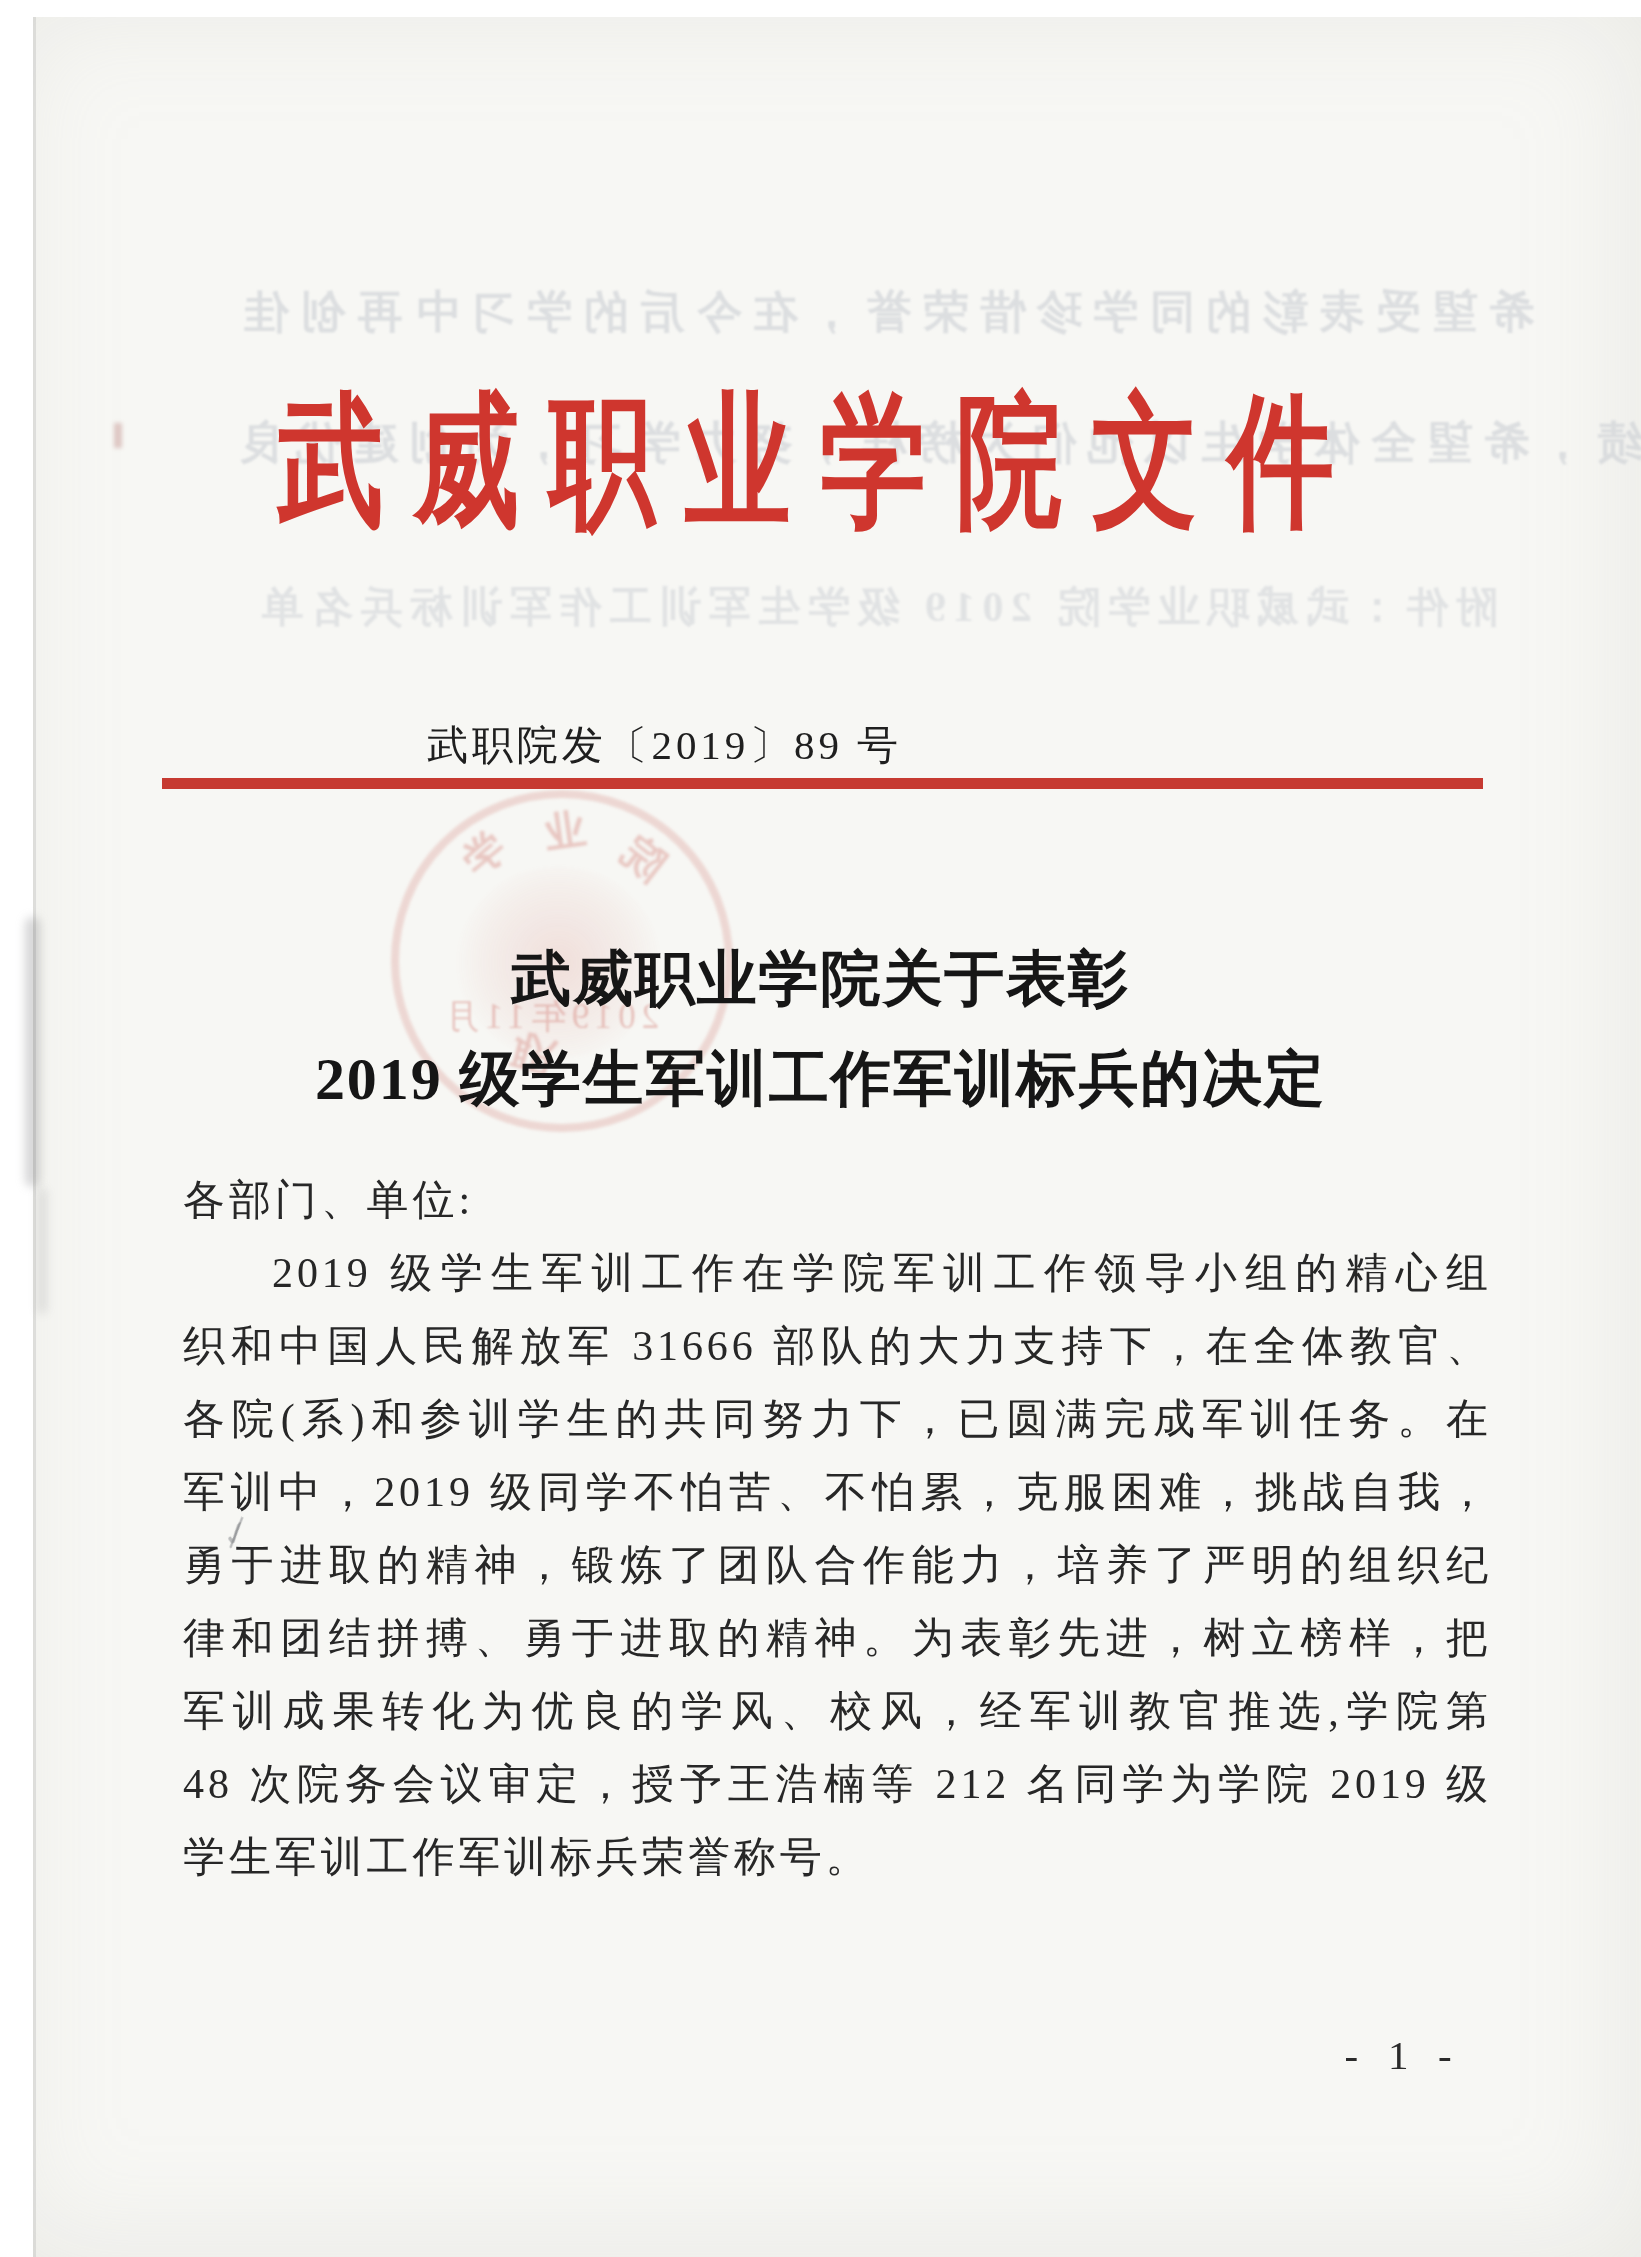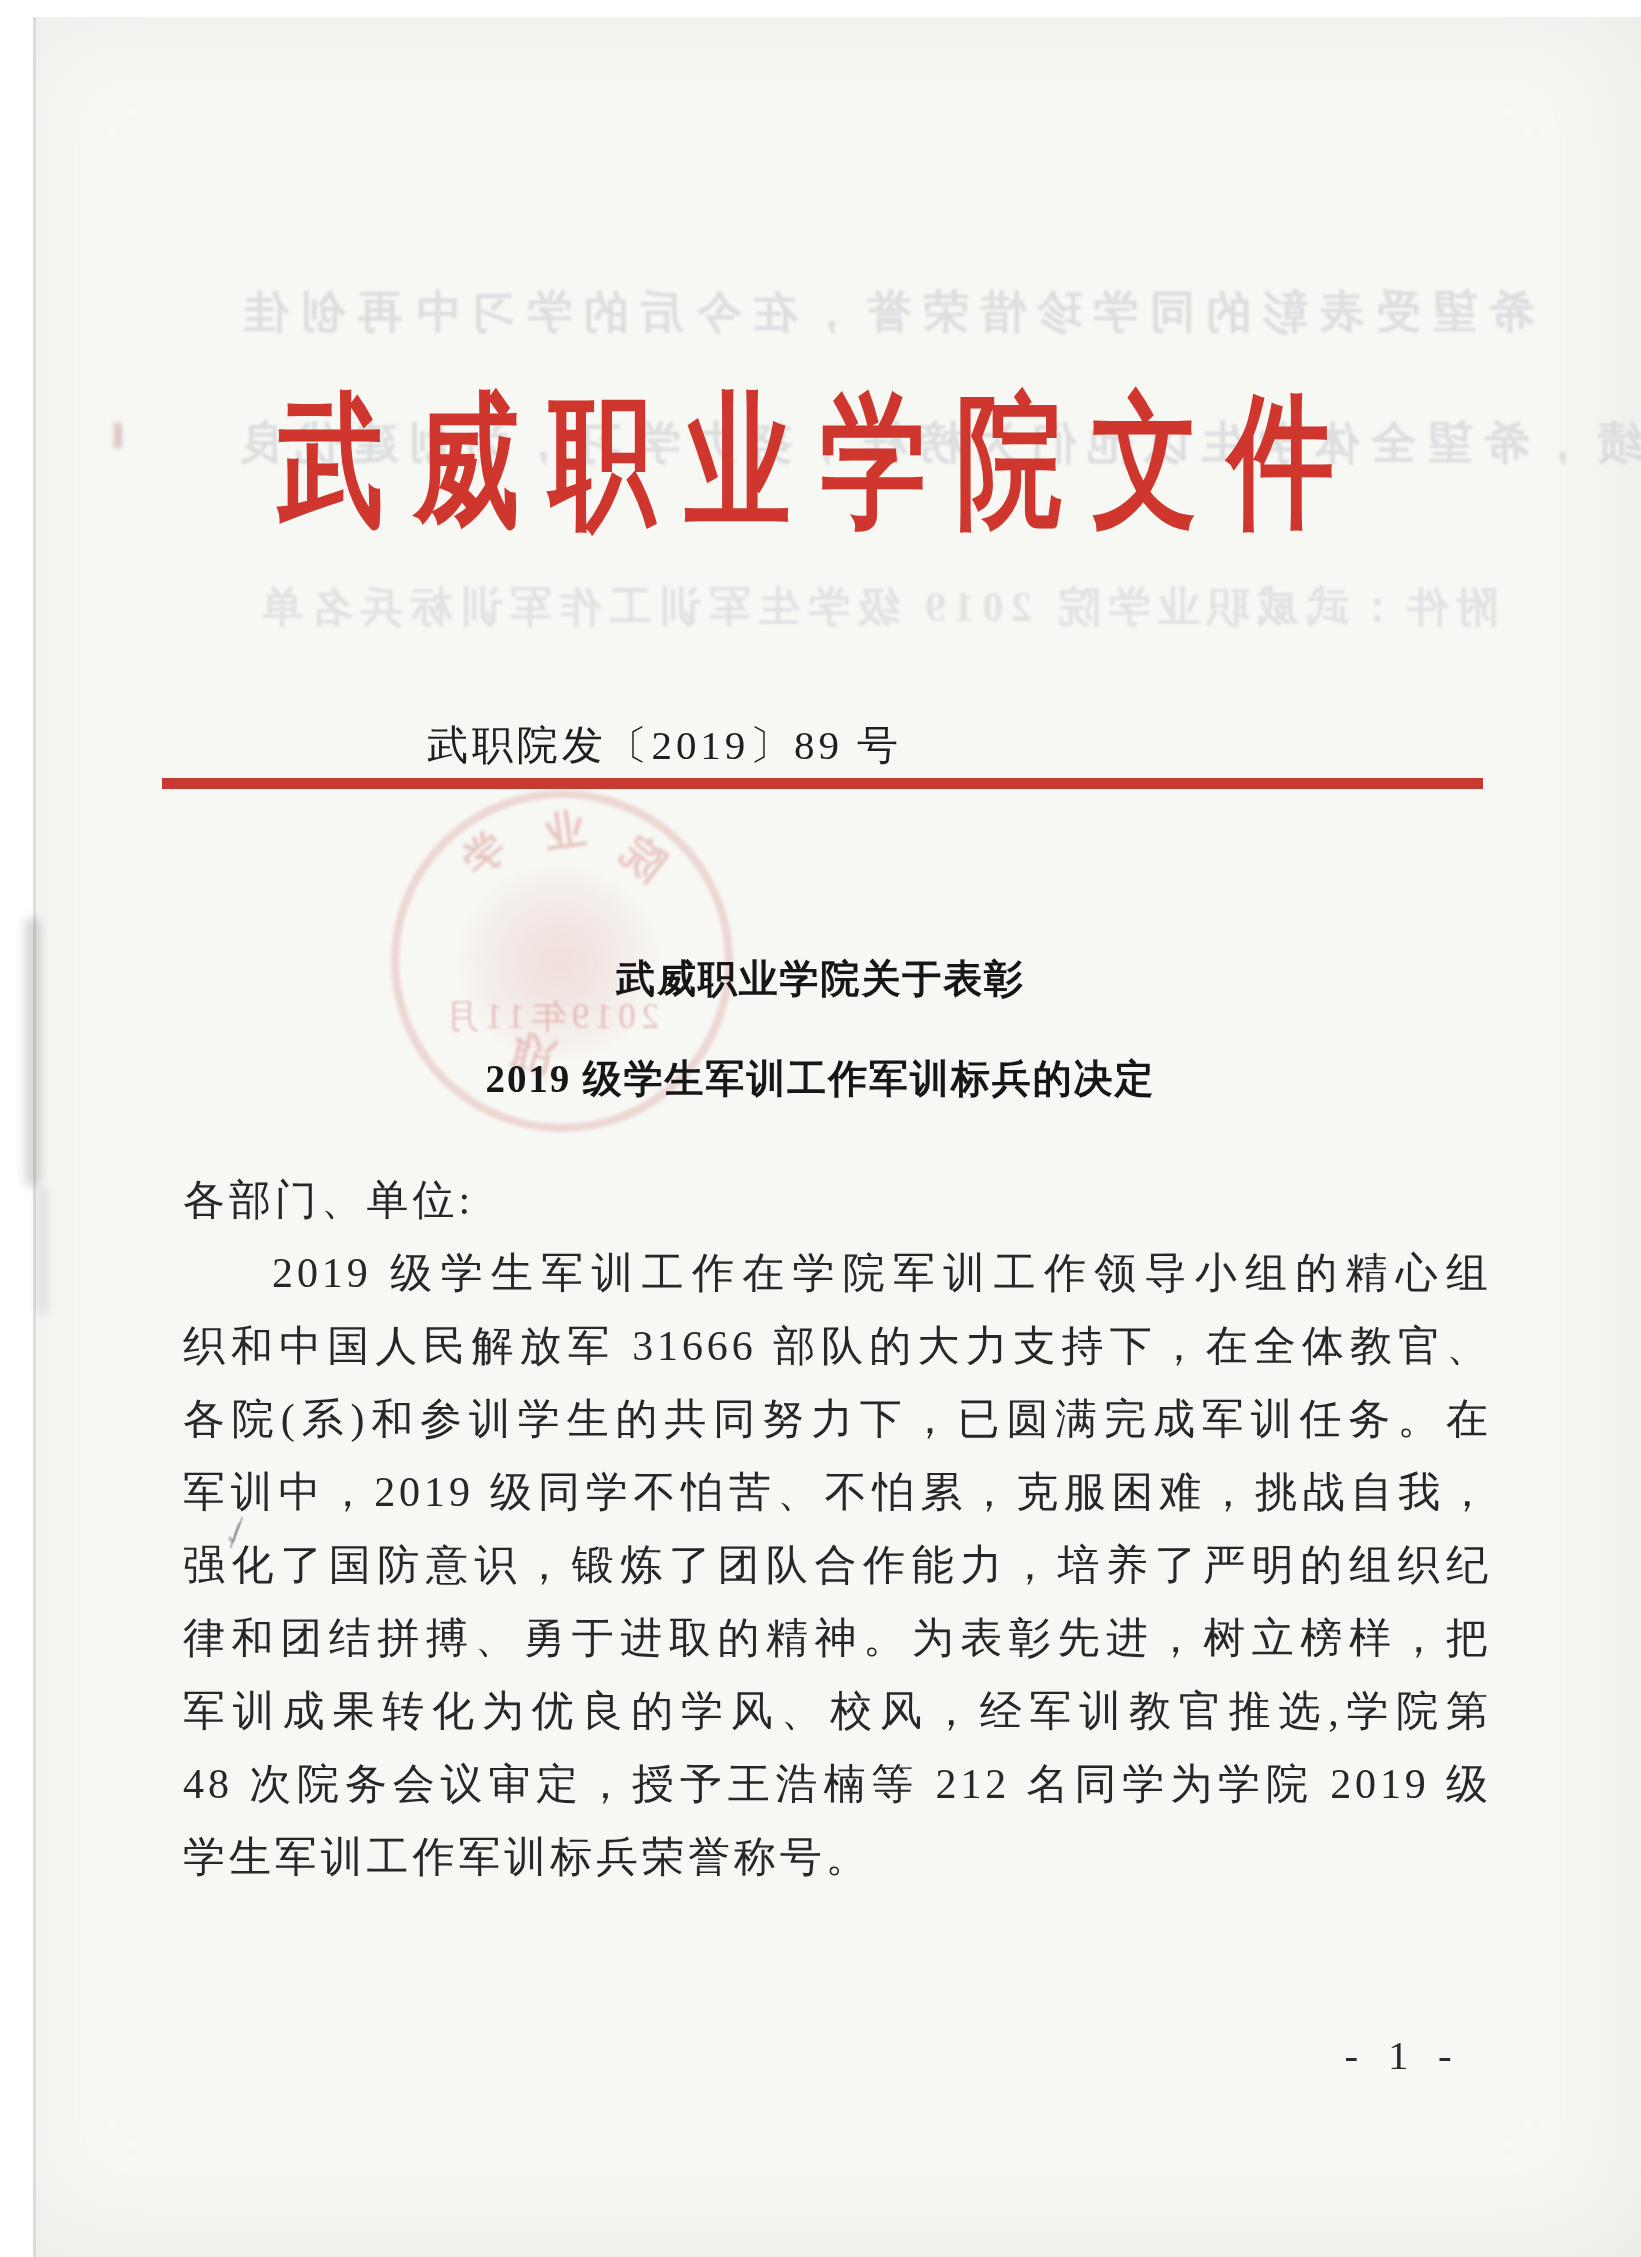--- a/index.html
+++ b/index.html
@@ -40,7 +40,7 @@
 
   
   .doc-title{position:absolute;left:0;top:929px;width:1641px;text-align:center;
-             font-weight:bold;color:#161616;font-size:39px;line-height:100px;letter-spacing:1.9px;}
+             font-weight:bold;color:#161616;font-size:60px;line-height:100px;letter-spacing:1.9px;}
 
   
   .body-block{position:absolute;left:183px;top:1164px;width:1309px;

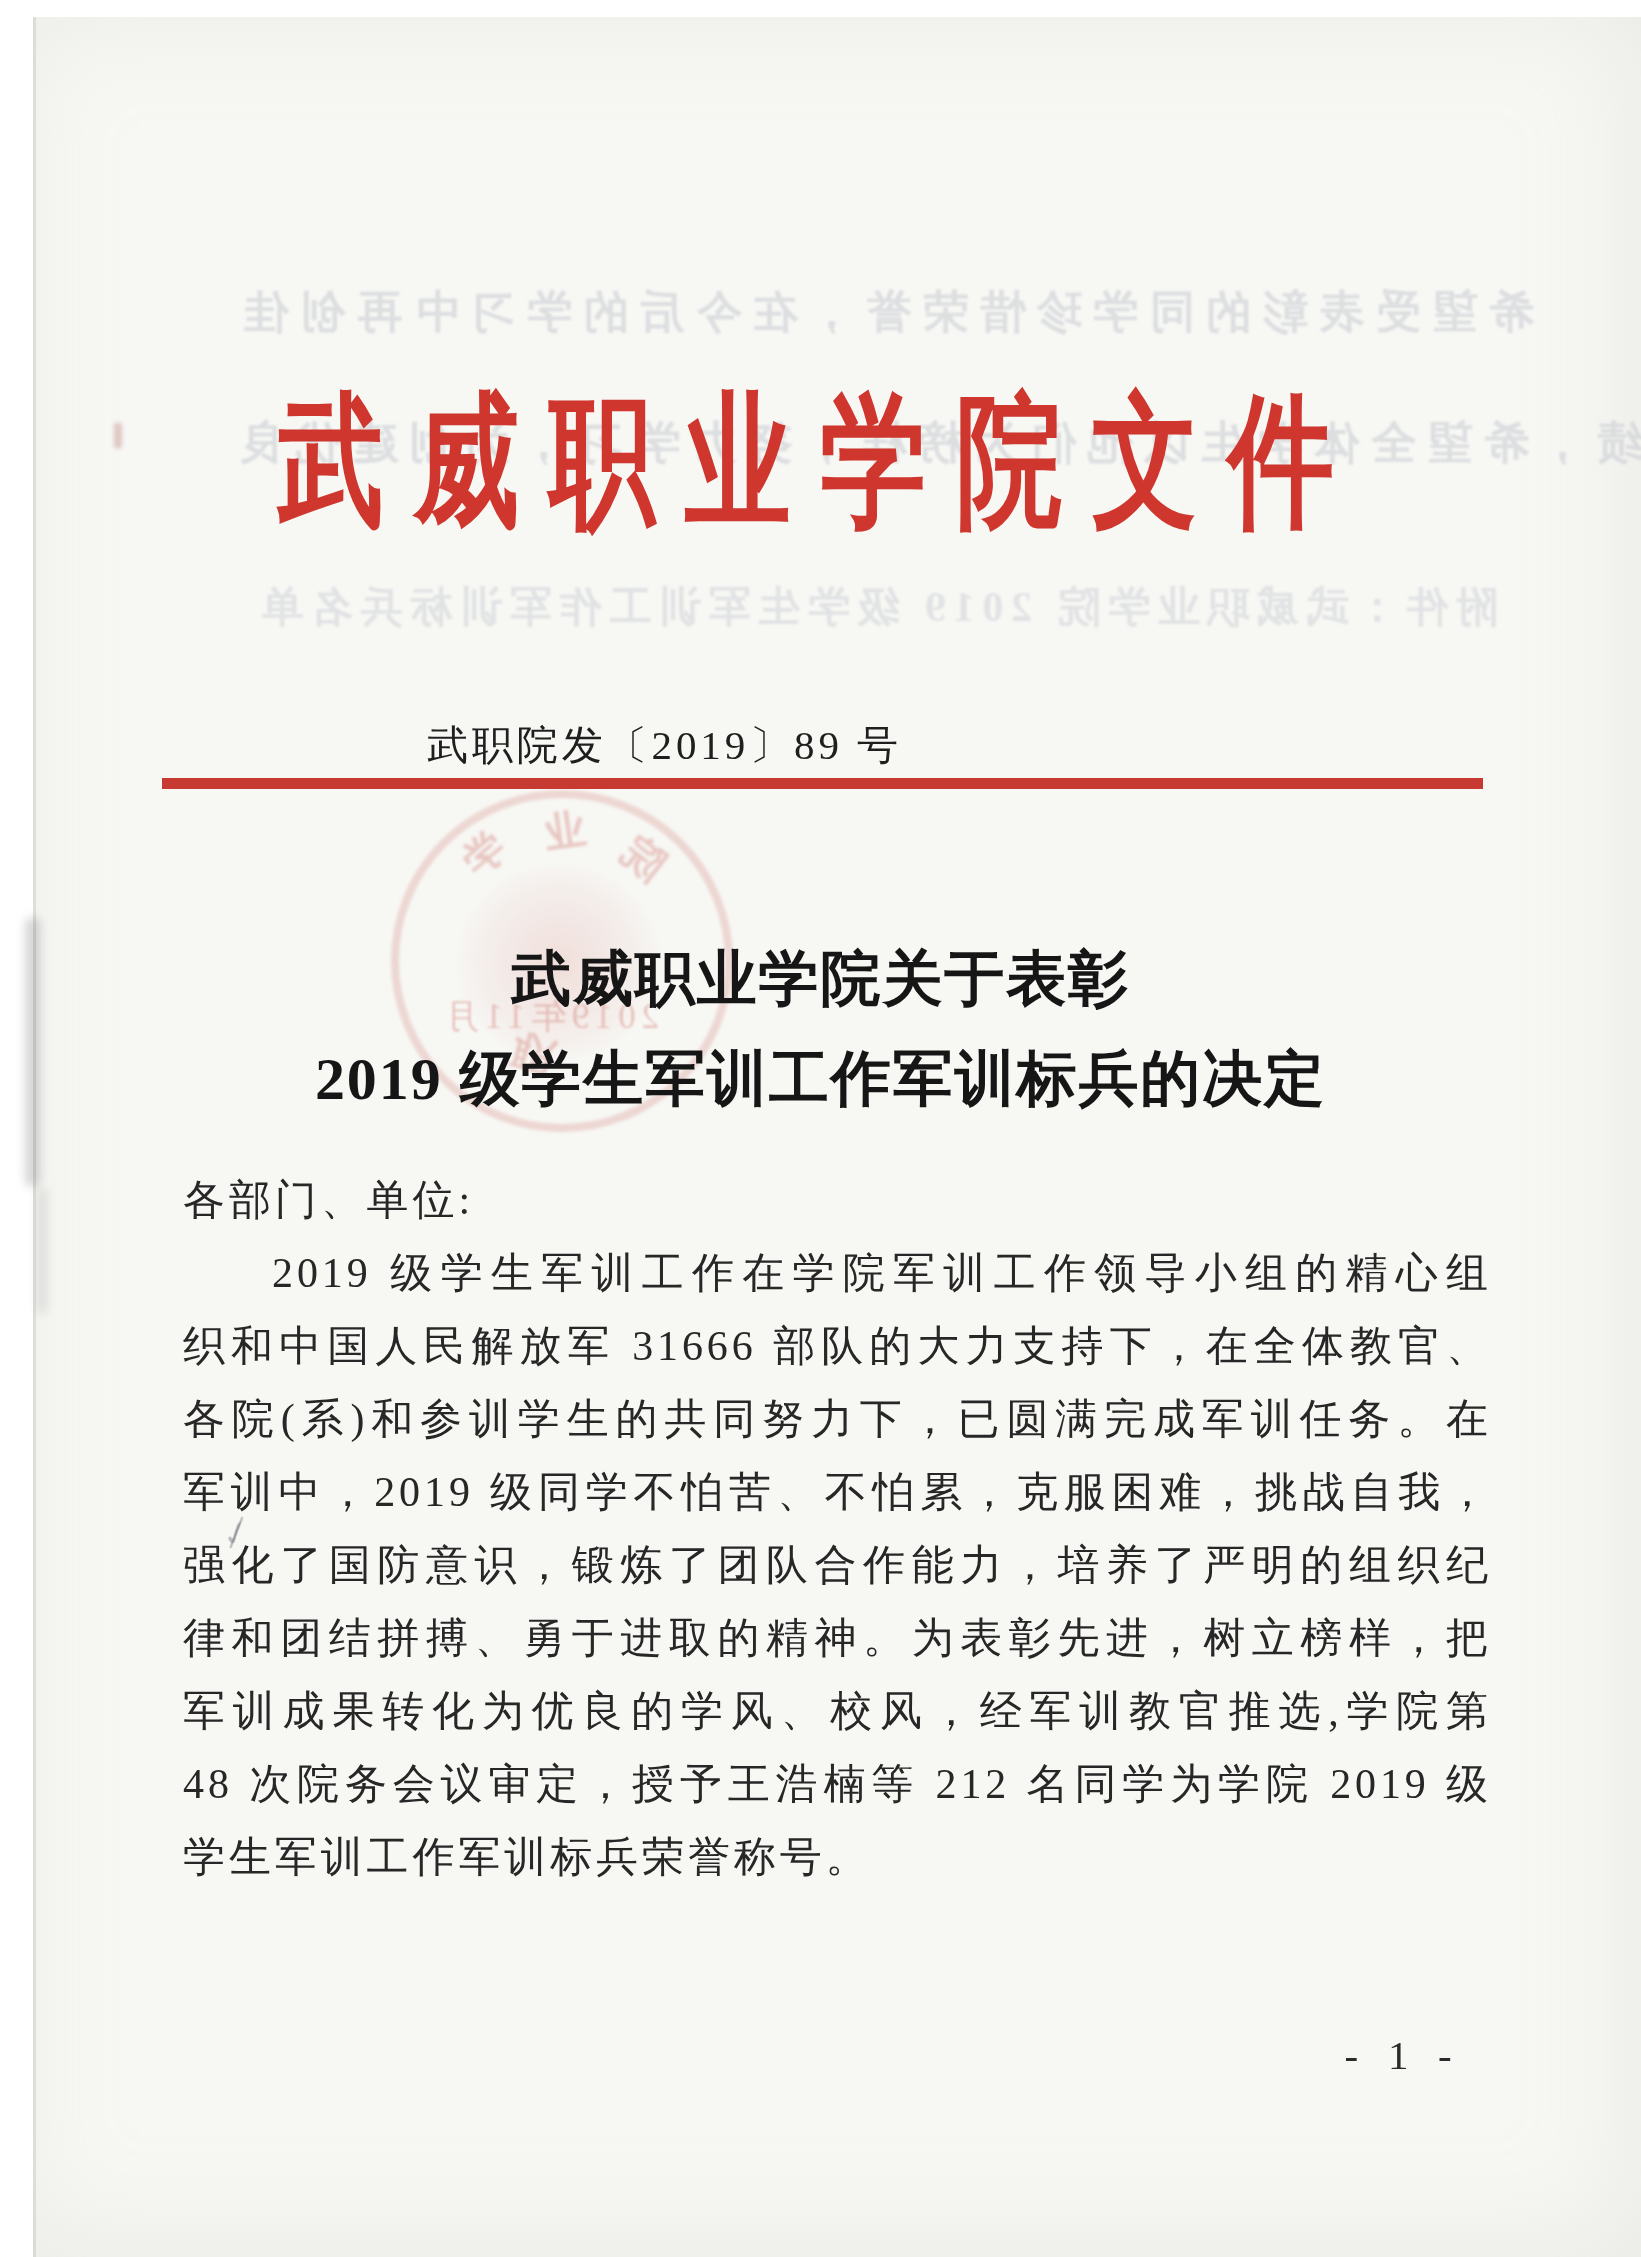--- a/index.html
+++ b/index.html
@@ -98,7 +98,7 @@
         <div class="bline justify">织和中国人民解放军 31666 部队的大力支持下，在全体教官、</div>
         <div class="bline justify">各院(系)和参训学生的共同努力下，已圆满完成军训任务。在</div>
         <div class="bline justify">军训中，2019 级同学不怕苦、不怕累，克服困难，挑战自我，</div>
-        <div class="bline justify">强化了国防意识，锻炼了团队合作能力，培养了严明的组织纪</div>
+        <div class="bline justify">勇于进取的精神，锻炼了团队合作能力，培养了严明的组织纪</div>
         <div class="bline justify">律和团结拼搏、勇于进取的精神。为表彰先进，树立榜样，把</div>
         <div class="bline justify">军训成果转化为优良的学风、校风，经军训教官推选,学院第</div>
         <div class="bline justify">48 次院务会议审定，授予王浩楠等 212 名同学为学院 2019 级</div>

